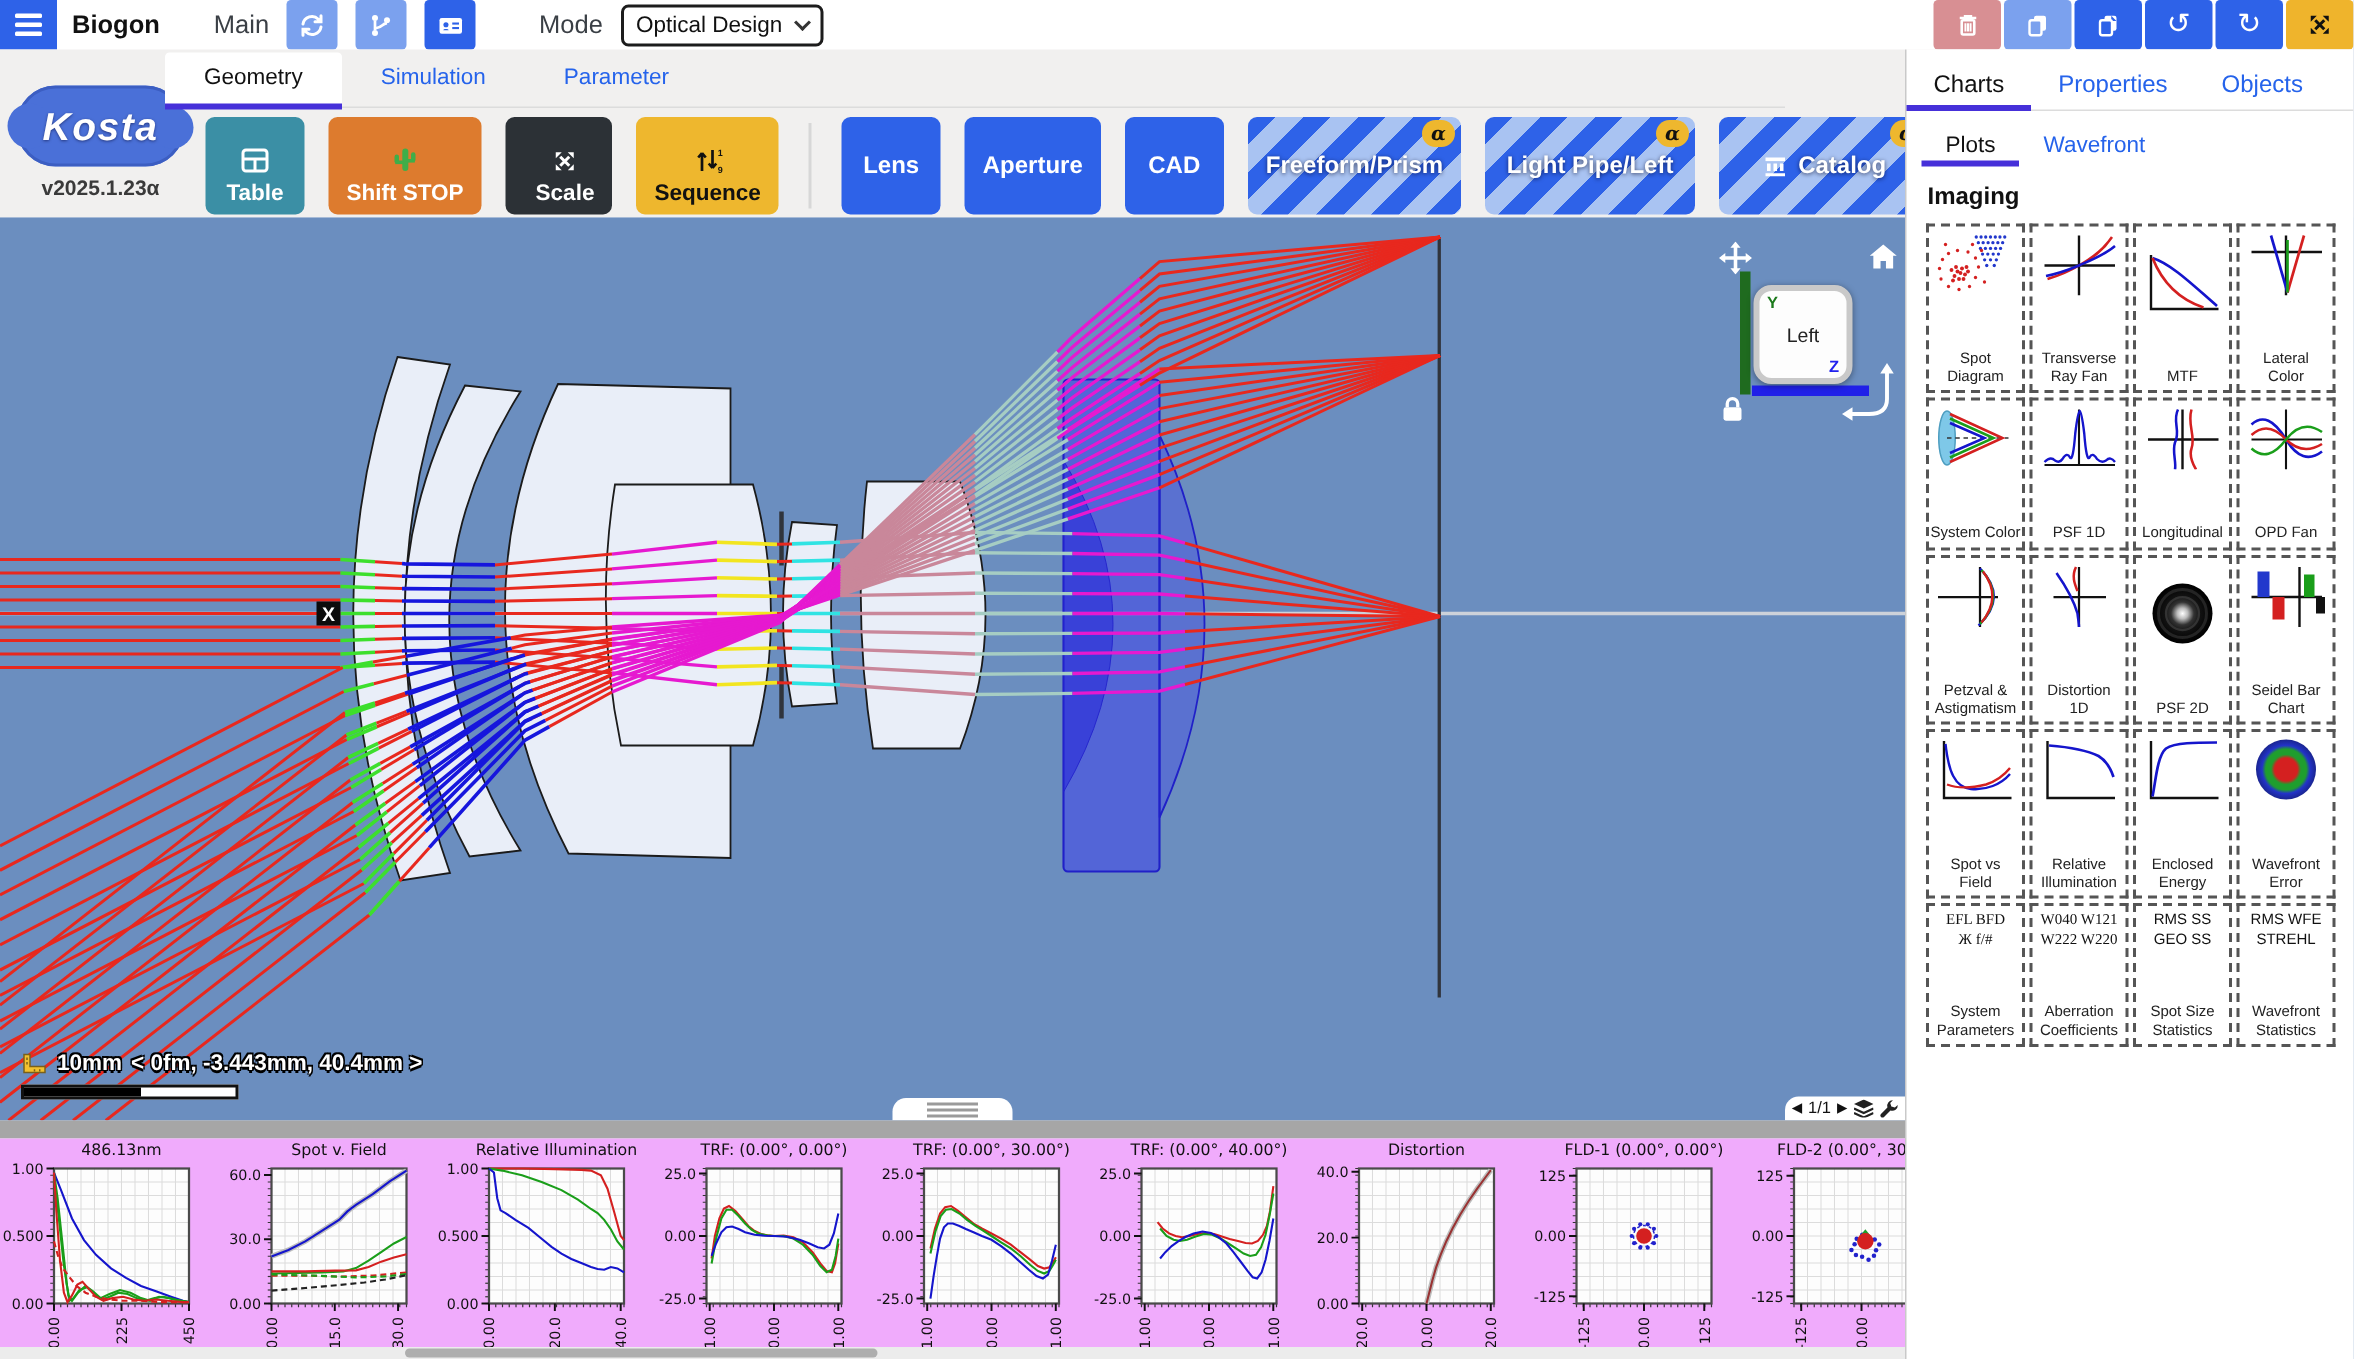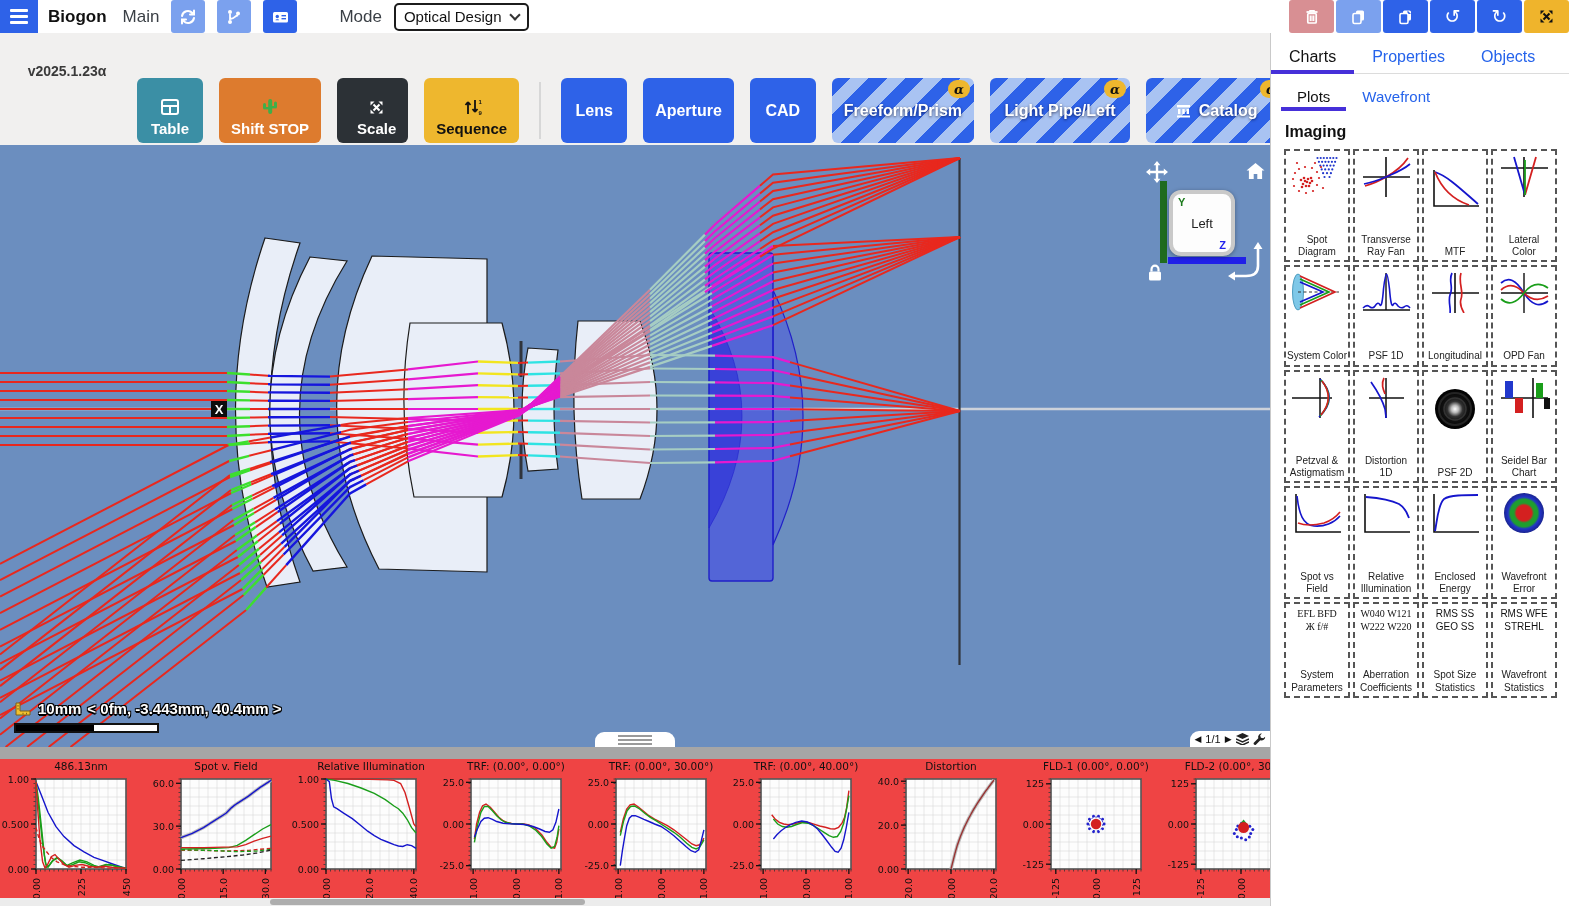--- a/index.html
+++ b/index.html
@@ -14,7 +14,7 @@
     flex-direction:column; justify-content:center; align-items:center; gap:3px; cursor:pointer; }
   .hamburger i { display:block; width:18px; height:3px; background:#fff; border-radius:1px; }
   .app-name { font-weight:bold; font-size:17px; color:#111; margin-left:10px; }
-  .menu-item { font-size:17px; color:#3a3f45; margin-left:16px; }
+  .menu-item { font-size:17px; color:#3a3f45; margin-left:36px; }
   .tb-btn { width:34px; height:33px; border:none; border-radius:3px; margin-left:12px;
     display:flex; align-items:center; justify-content:center; cursor:pointer; }
   .tb-btn.light { background:#7ba1ee; } .tb-btn.primary { background:#2e62e8; }

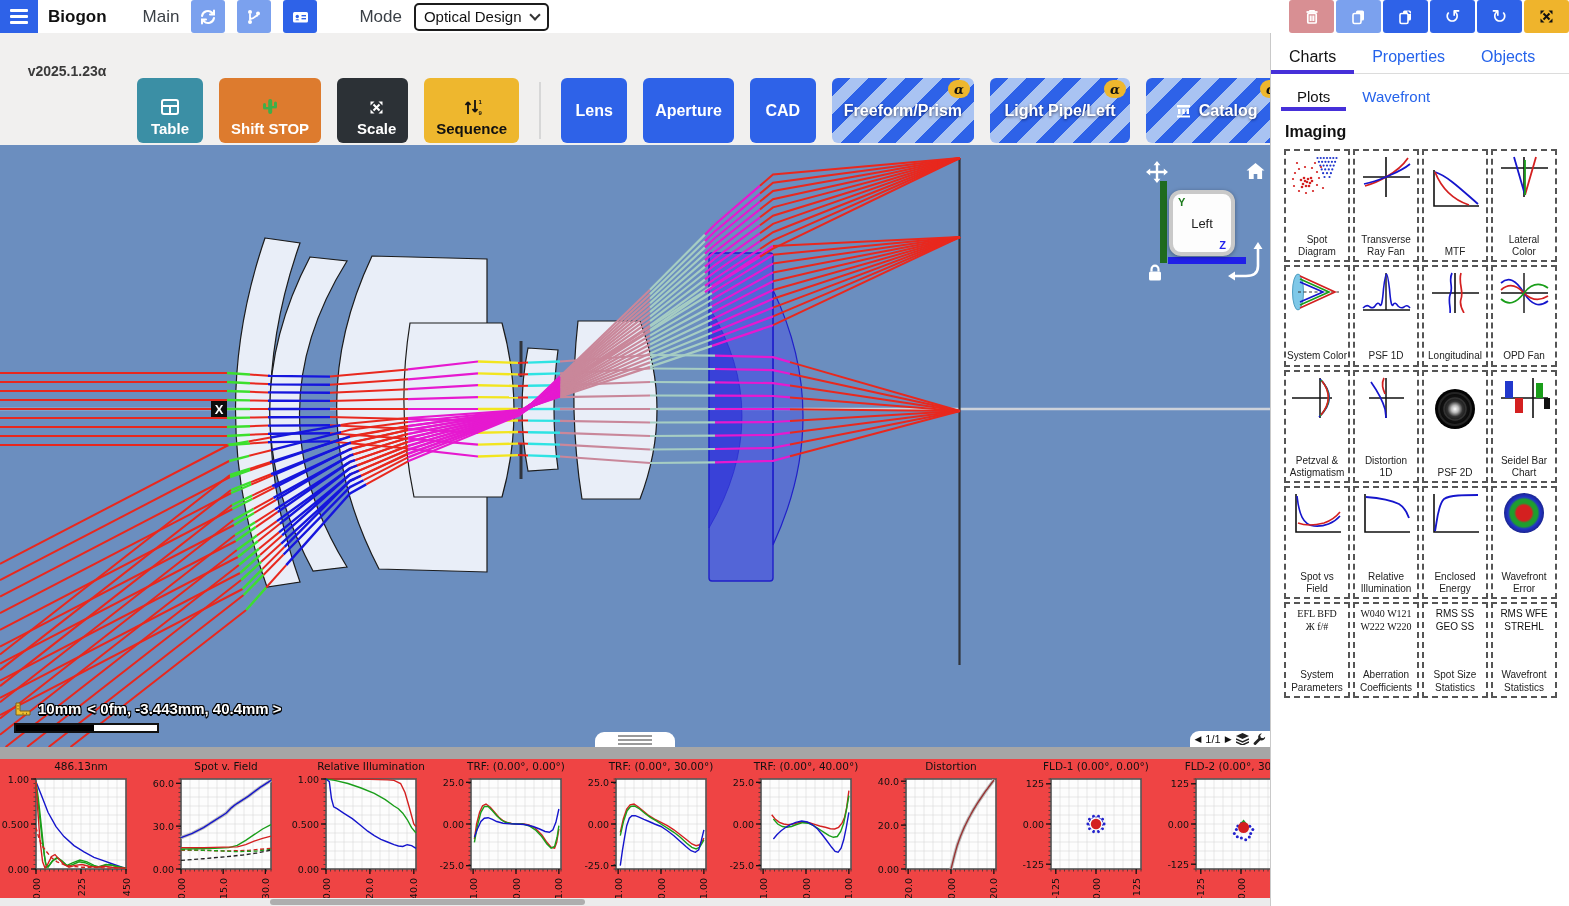--- a/index.html
+++ b/index.html
@@ -201,6 +201,11 @@
       <div class="version">v2025.1.23α</div>
     </div>
 
+    <div class="tabs">
+      <div class="tab active">Geometry</div>
+      <div class="tab">Simulation</div>
+      <div class="tab">Parameter</div>
+    </div>
 
     <div class="toolbar">
       <button class="rb-btn rb-teal">

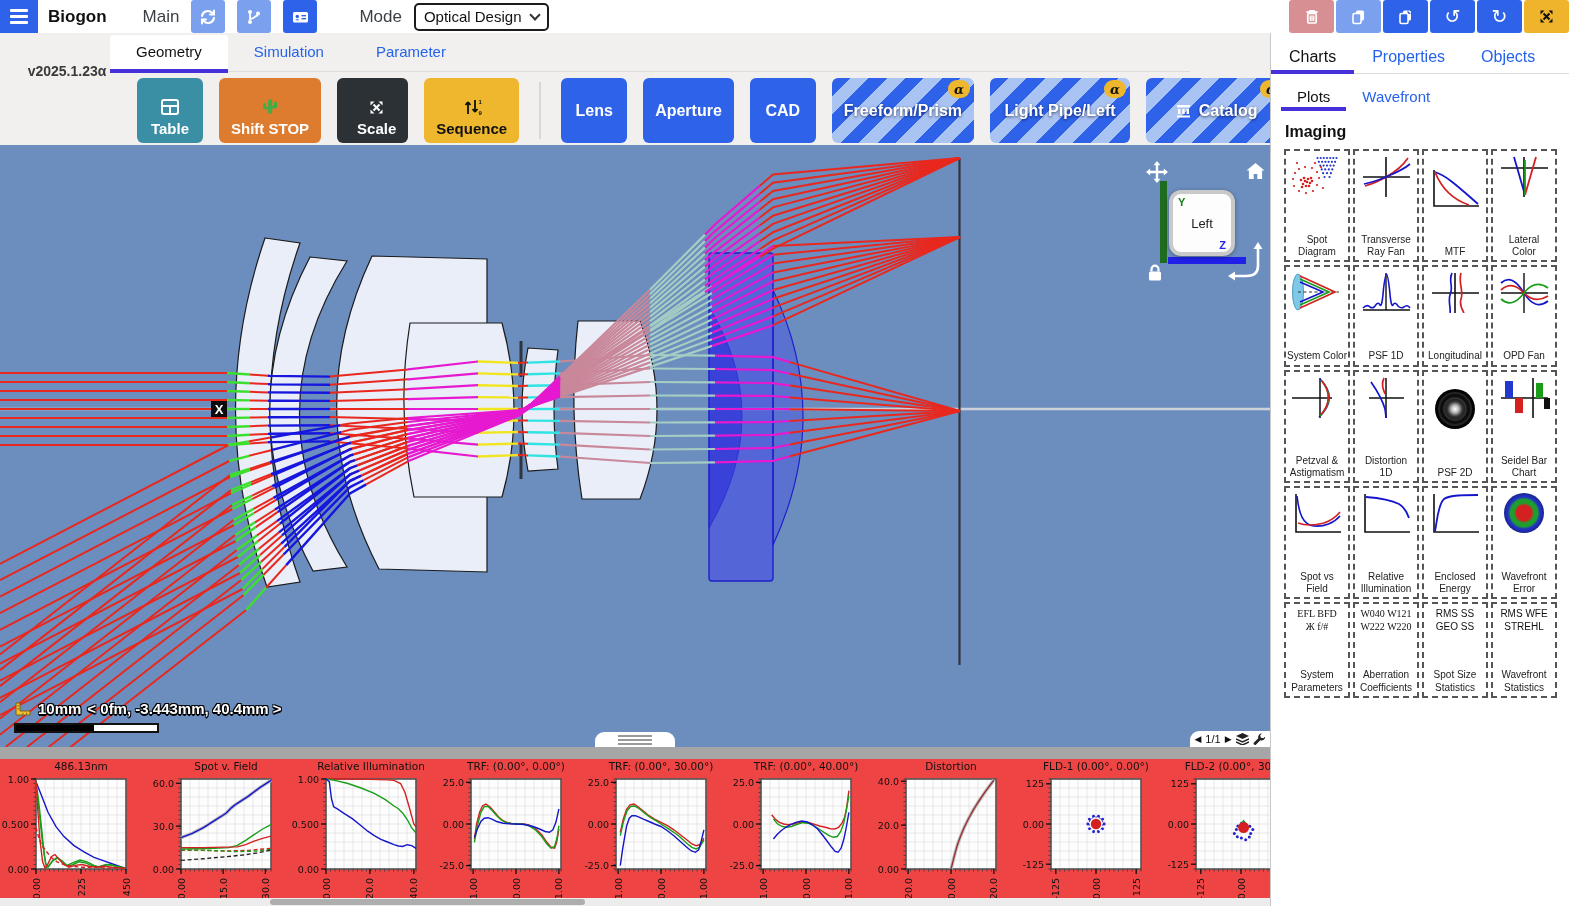--- a/index.html
+++ b/index.html
@@ -198,6 +198,9 @@
 
   <div class="ribbon">
     <div class="logo-block">
+      <div class="logo-cloud">
+        <span class="logo-text">Kosta</span>
+      </div>
       <div class="version">v2025.1.23α</div>
     </div>
 

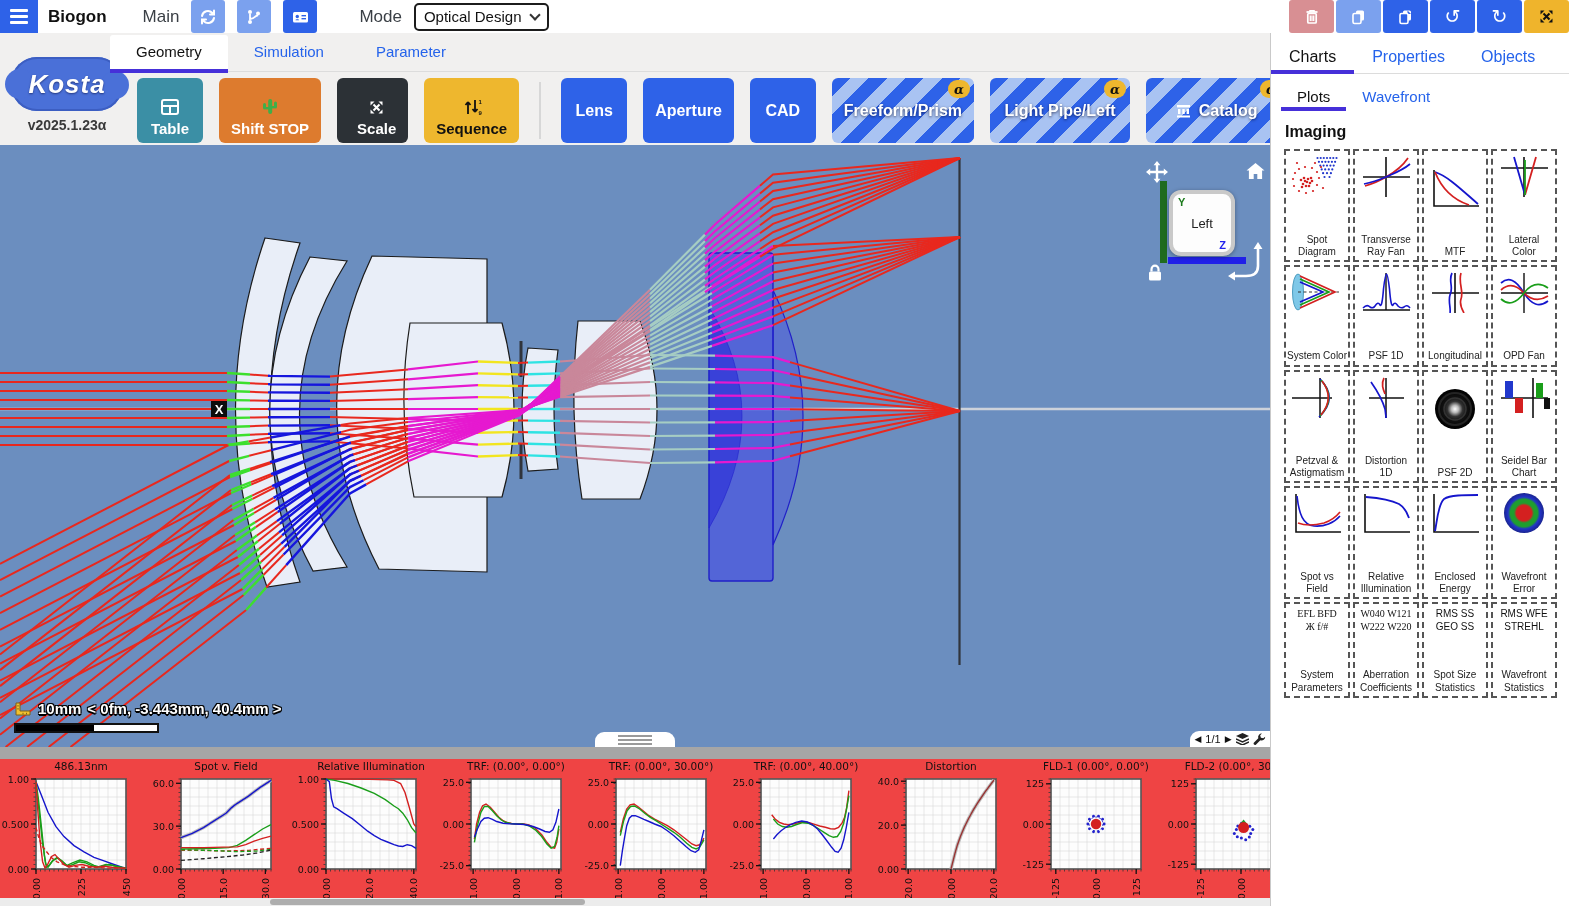--- a/index.html
+++ b/index.html
@@ -90,7 +90,7 @@
   .hstrip { position:absolute; left:0; top:747px; width:1270px; height:12px; background:#a6a6a6; }
 
   
-  .plots { position:absolute; left:0; top:759px; width:1270px; height:139px; background:#ef4444;
+  .plots { position:absolute; left:0; top:759px; width:1270px; height:139px; background:#f0abfc;
     display:flex; overflow:hidden; }
   .plot-cell { width:145px; flex:0 0 145px; height:139px; }
 

